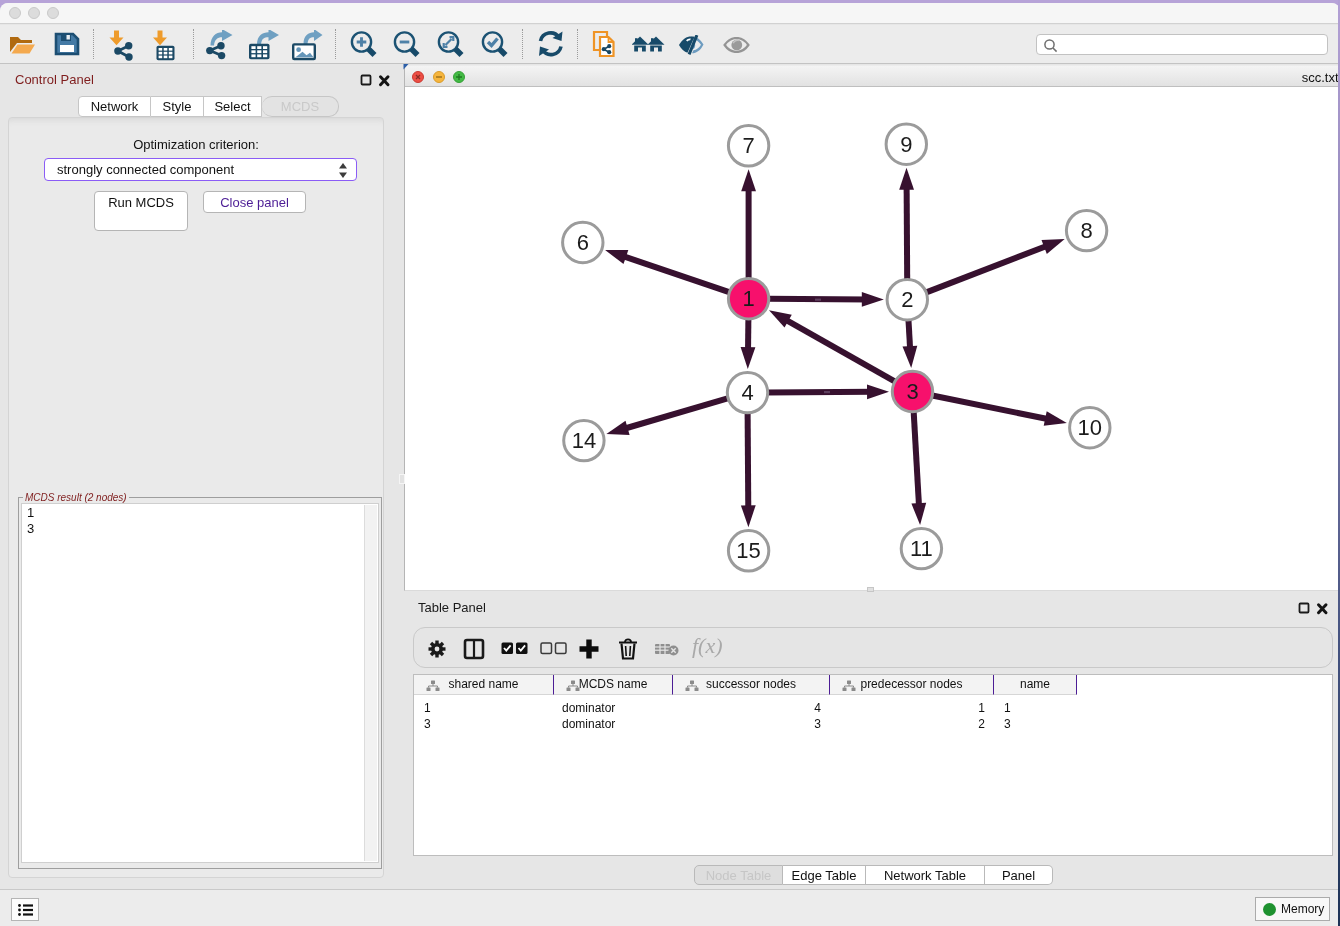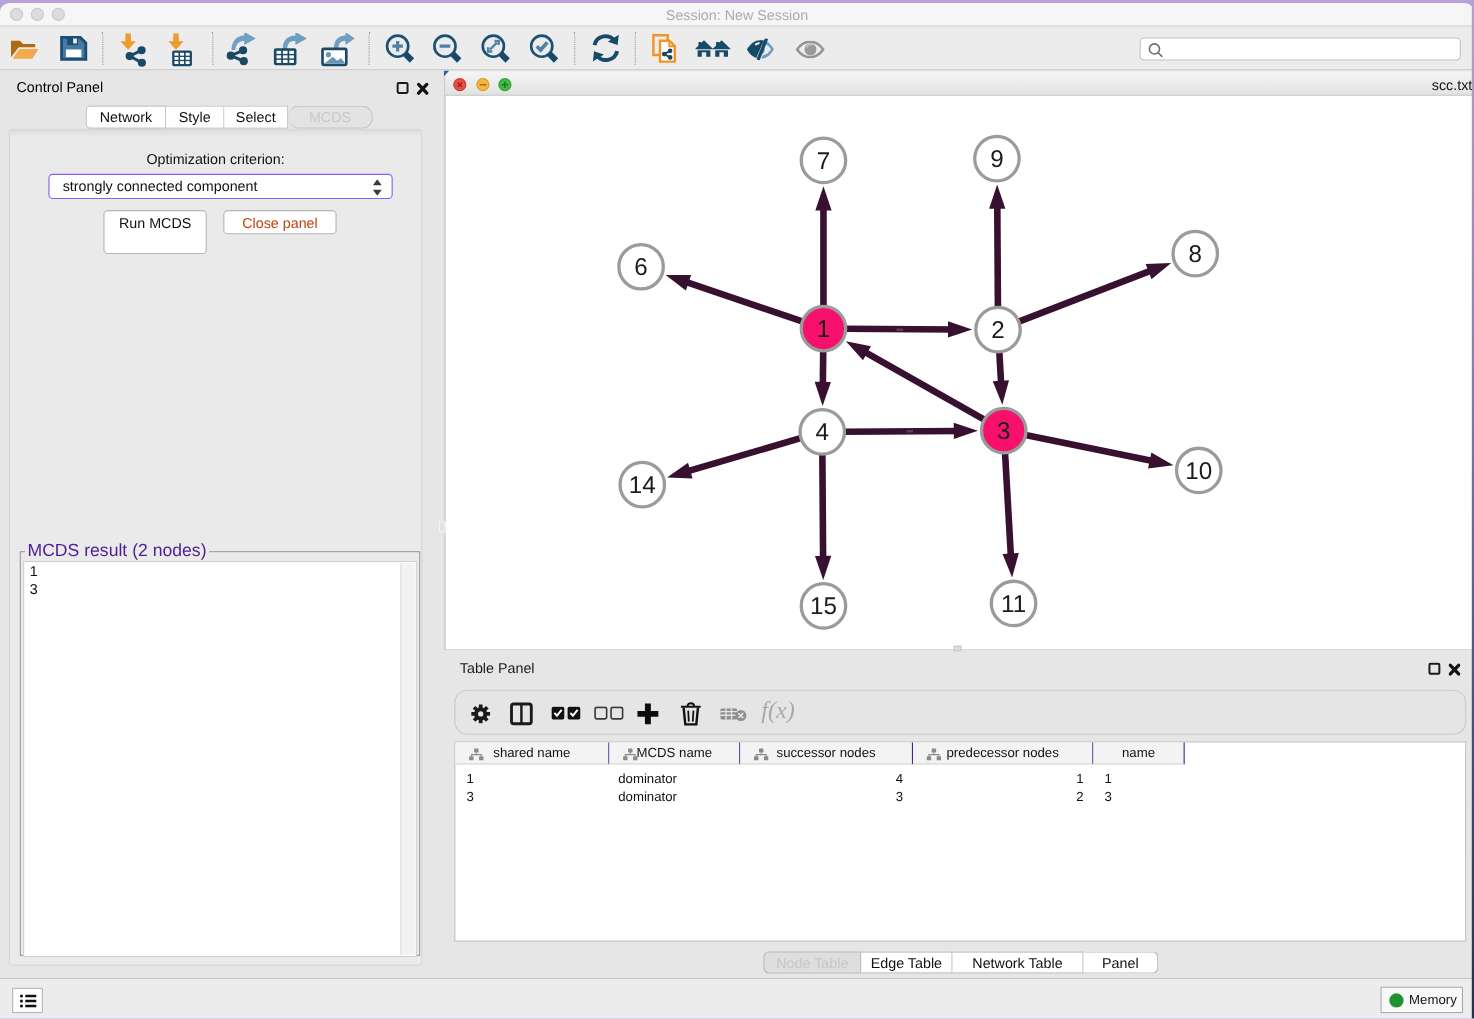--- a/index.html
+++ b/index.html
@@ -52,7 +52,6 @@
   <div class="tl" style="left:9px;"></div>
   <div class="tl" style="left:28px;"></div>
   <div class="tl" style="left:47px;"></div>
-  <div id="wtitle">Session: New Session</div>
 </div>
 <div id="toolbar">
   <div class="sep" style="left:93px;"></div>

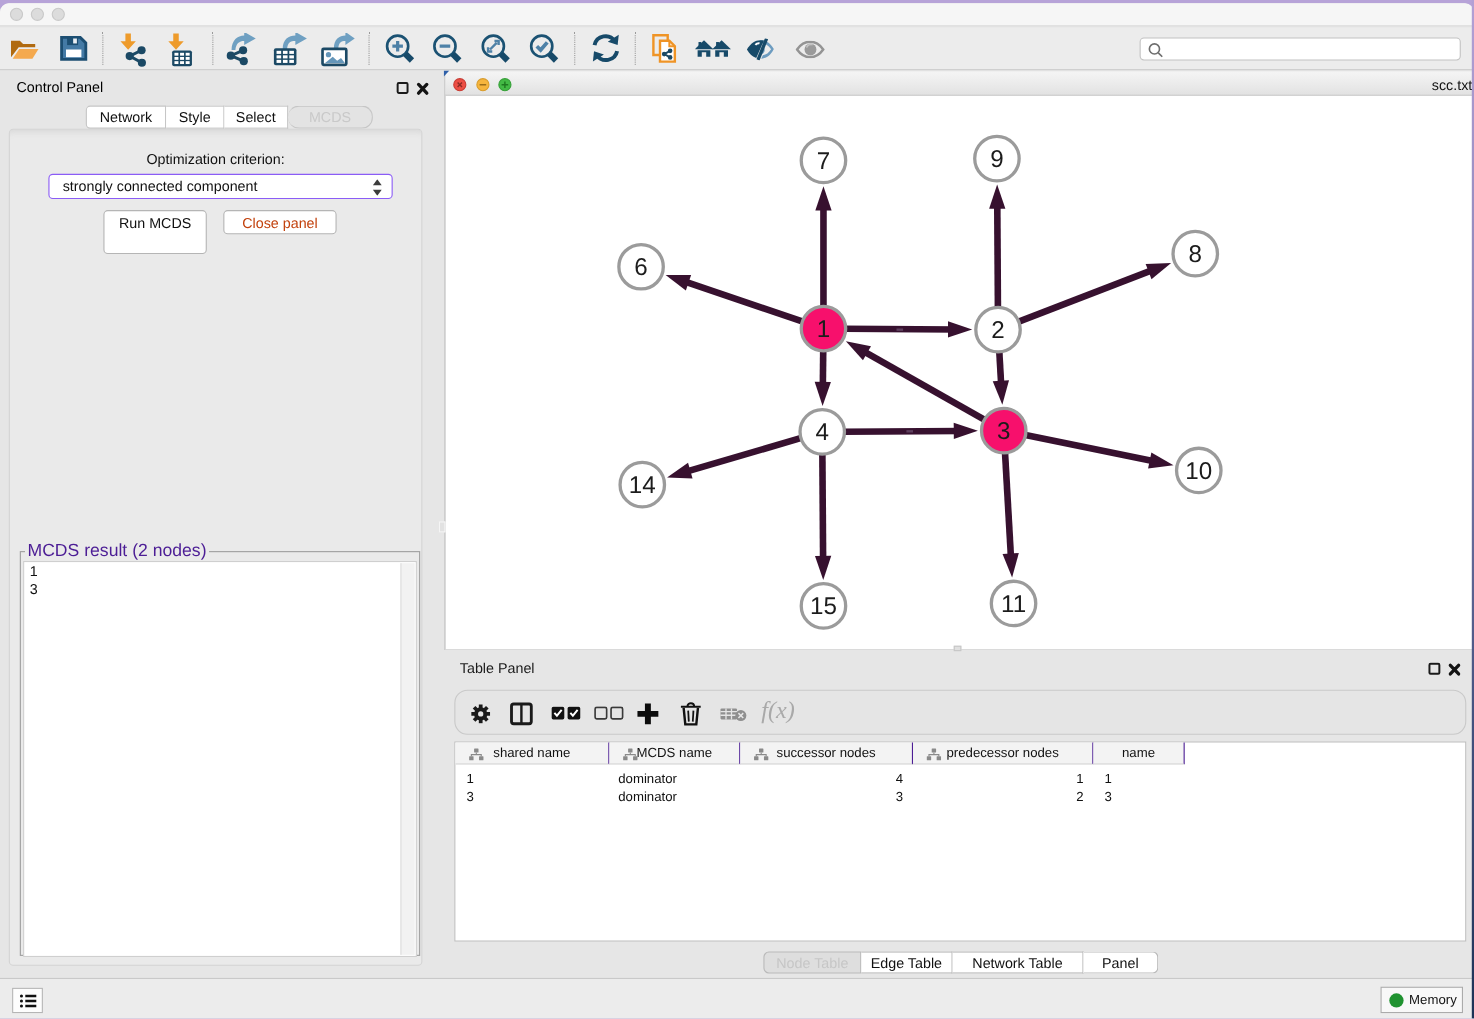--- a/index.html
+++ b/index.html
@@ -20,7 +20,7 @@
 
 #mainbg { position:absolute; left:0; top:64px; width:1338.5px; height:825px; background:#e6e6e6; }
 
-#cp-title { position:absolute; left:15px; top:72px; font-size:13px; color:#000000; }
+#cp-title { position:absolute; left:15px; top:72px; font-size:13px; color:#7f1d1d; }
 #cp-pane { position:absolute; left:8px; top:117px; width:376px; height:761px; background:#eaeaea; border:1px solid #d4d4d4; border-radius:4px; box-shadow:inset 0 8px 6px -6px #d8d8d8; }
 .tabrow { position:absolute; display:flex; }
 .tab { height:21px; background:#fff; border:1px solid #c6c6c6; border-left:none; font-size:13px; color:#111; text-align:center; line-height:20px; }

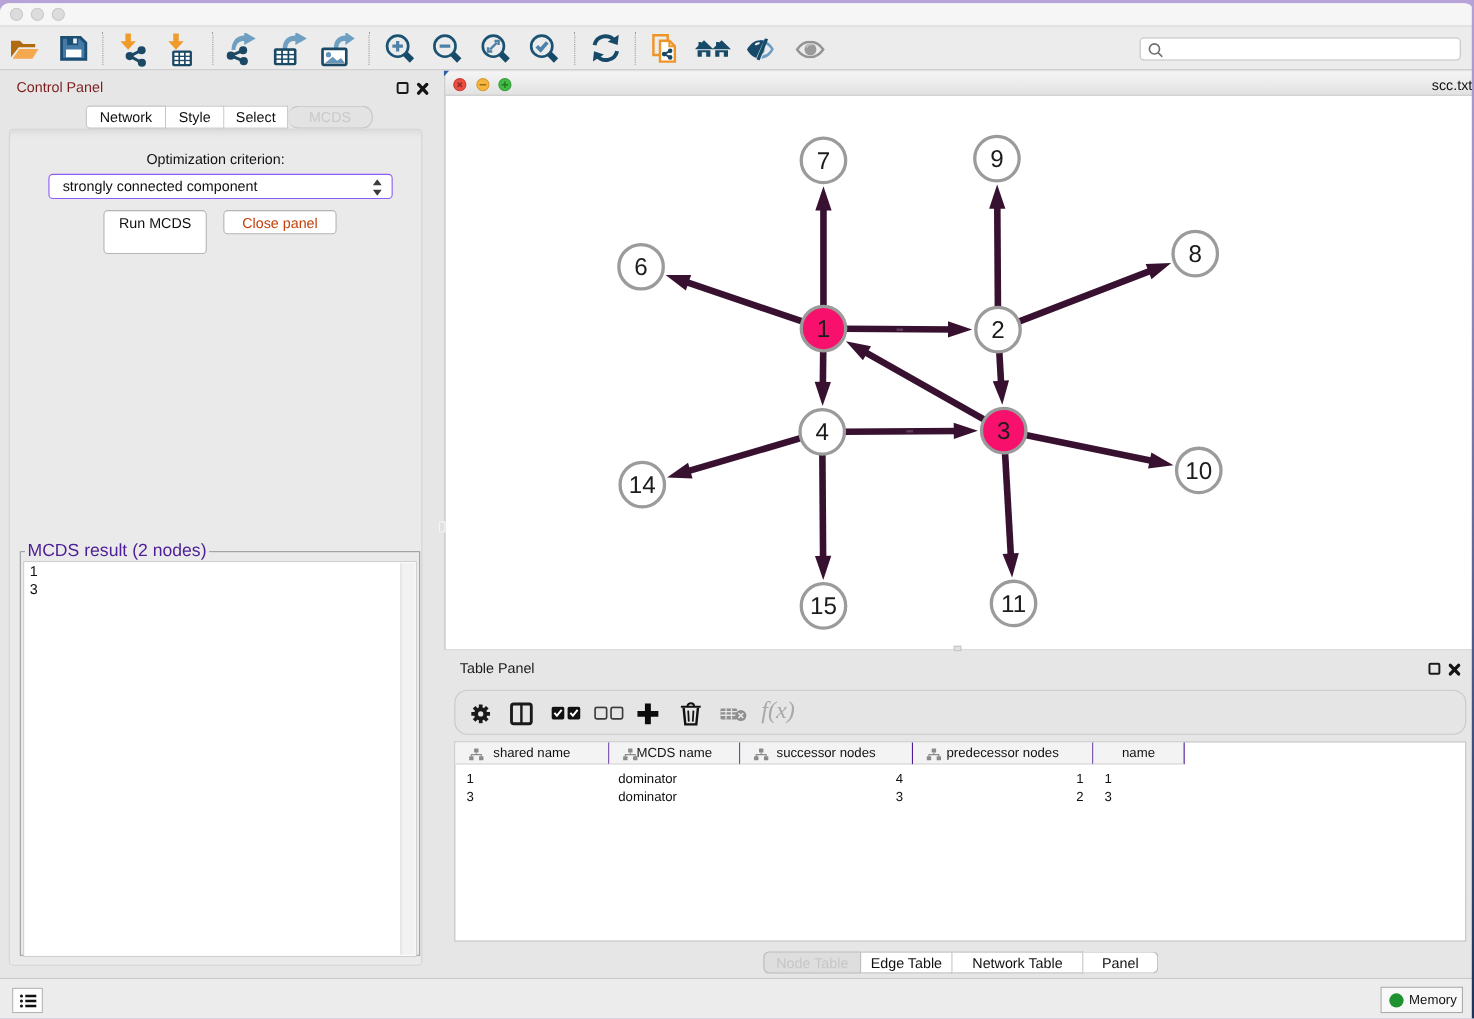--- a/index.html
+++ b/index.html
@@ -205,7 +205,7 @@
   </svg>
 </div>
 <div class="abs" style="left:94px; top:191px; width:94px; height:40px; background:#fff; border:1px solid #b5b5b5; border-radius:4px; font-size:13px; color:#111; text-align:center; line-height:21px;">Run MCDS</div>
-<div class="abs" style="left:203px; top:191px; width:103px; height:22px; background:#fff; border:1px solid #b5b5b5; border-radius:4px; font-size:13px; color:#c2410c; text-align:center; line-height:21px;">Close panel</div>
+<div class="abs" style="left:203px; top:191px; width:103px; height:22px; background:#fff; border:1px solid #b5b5b5; border-radius:4px; font-size:13px; color:#4c1d95; text-align:center; line-height:21px;">Close panel</div>
 <fieldset class="abs" style="left:18px; top:492px; width:364px; height:377px; border:1px solid #9e9e9e; padding:0;">
   <legend style="font-size:16px; color:#4c1d95; margin-left:4px; padding:0 2px;">MCDS result (2 nodes)</legend>
   <div class="abs" style="left:2px; top:0px; width:358px; height:360px; background:#fff; border:1px solid #cfcfcf; font-size:13px; color:#111; padding:1px 0 0 5px; line-height:16px;">1<br>3

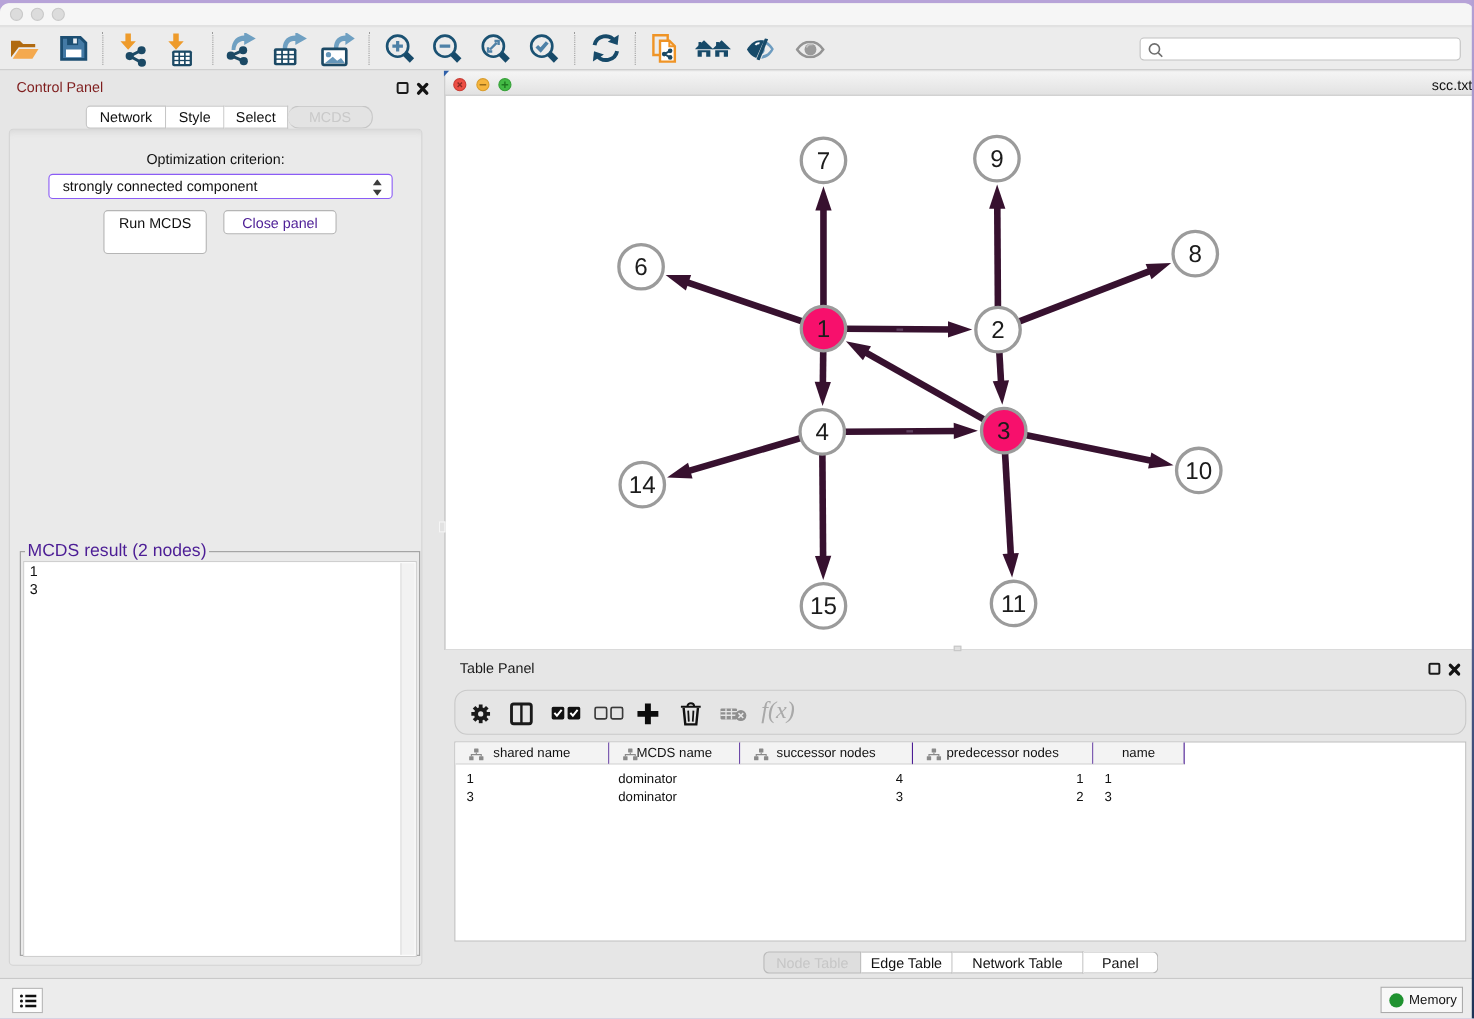--- a/index.html
+++ b/index.html
@@ -207,7 +207,7 @@
 <div class="abs" style="left:94px; top:191px; width:94px; height:40px; background:#fff; border:1px solid #b5b5b5; border-radius:4px; font-size:13px; color:#111; text-align:center; line-height:21px;">Run MCDS</div>
 <div class="abs" style="left:203px; top:191px; width:103px; height:22px; background:#fff; border:1px solid #b5b5b5; border-radius:4px; font-size:13px; color:#4c1d95; text-align:center; line-height:21px;">Close panel</div>
 <fieldset class="abs" style="left:18px; top:492px; width:364px; height:377px; border:1px solid #9e9e9e; padding:0;">
-  <legend style="font-size:16px; color:#4c1d95; margin-left:4px; padding:0 2px;">MCDS result (2 nodes)</legend>
+  <legend style="font-size:10px; color:#7f1d1d; margin-left:4px; padding:0 2px;font-style:italic;">MCDS result (2 nodes)</legend>
   <div class="abs" style="left:2px; top:0px; width:358px; height:360px; background:#fff; border:1px solid #cfcfcf; font-size:13px; color:#111; padding:1px 0 0 5px; line-height:16px;">1<br>3
     <div class="abs" style="right:1px; top:1px; width:13px; height:356px; background:#f2f2f2; border-left:1px solid #dcdcdc;"></div>
   </div>

